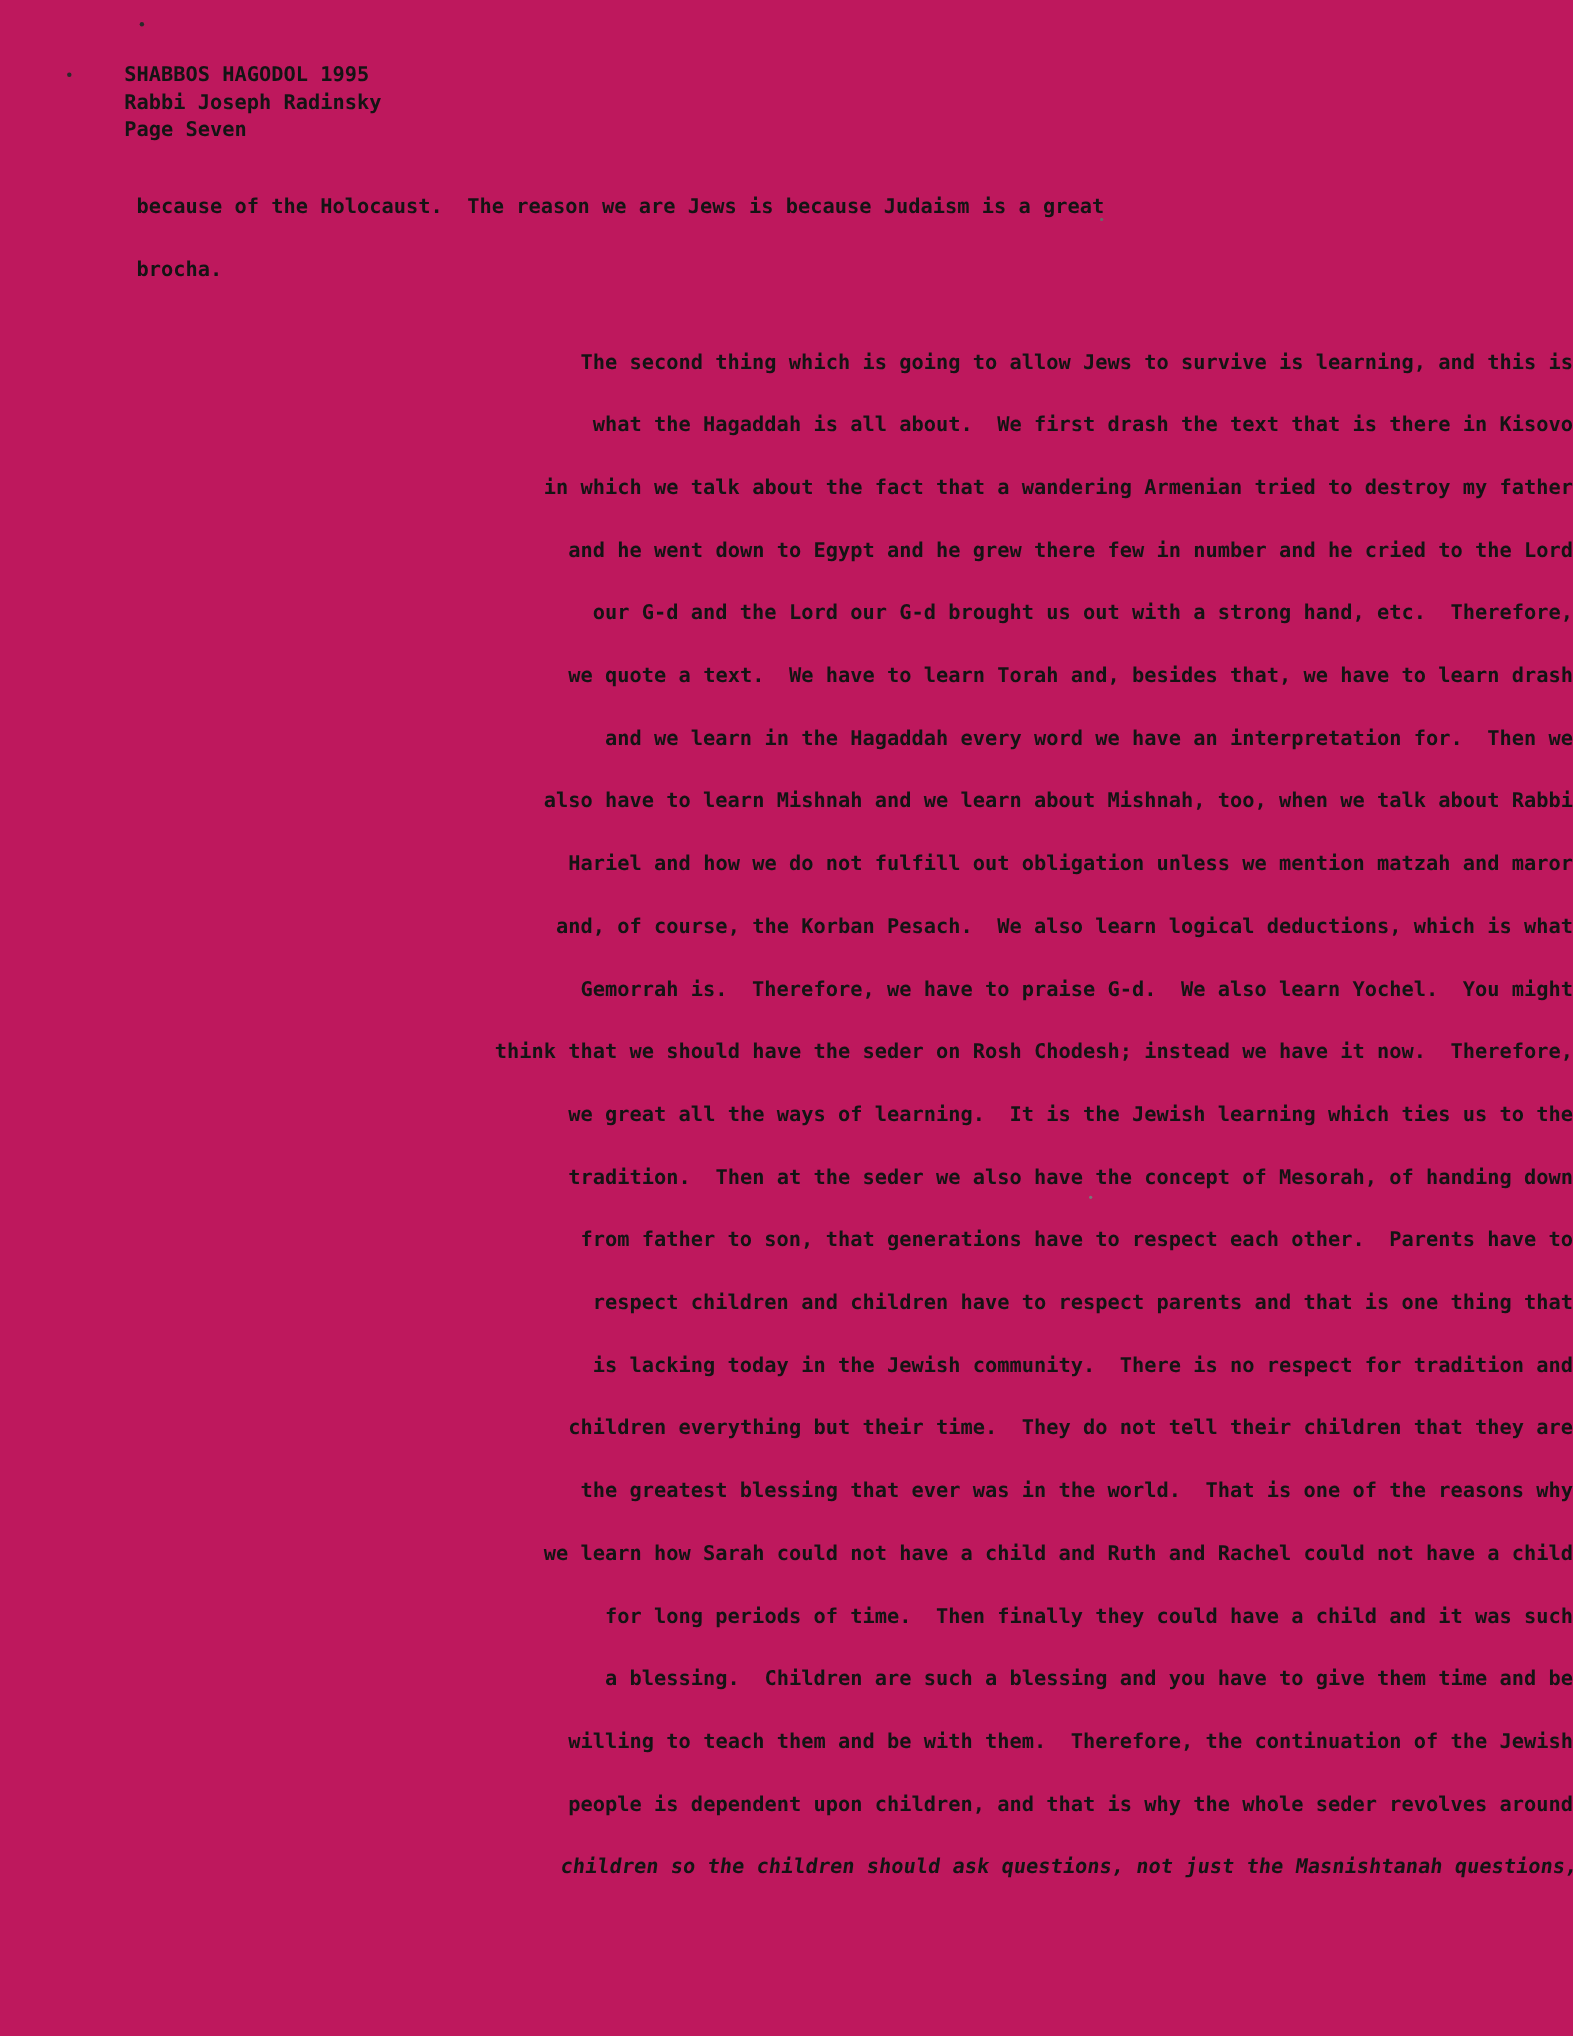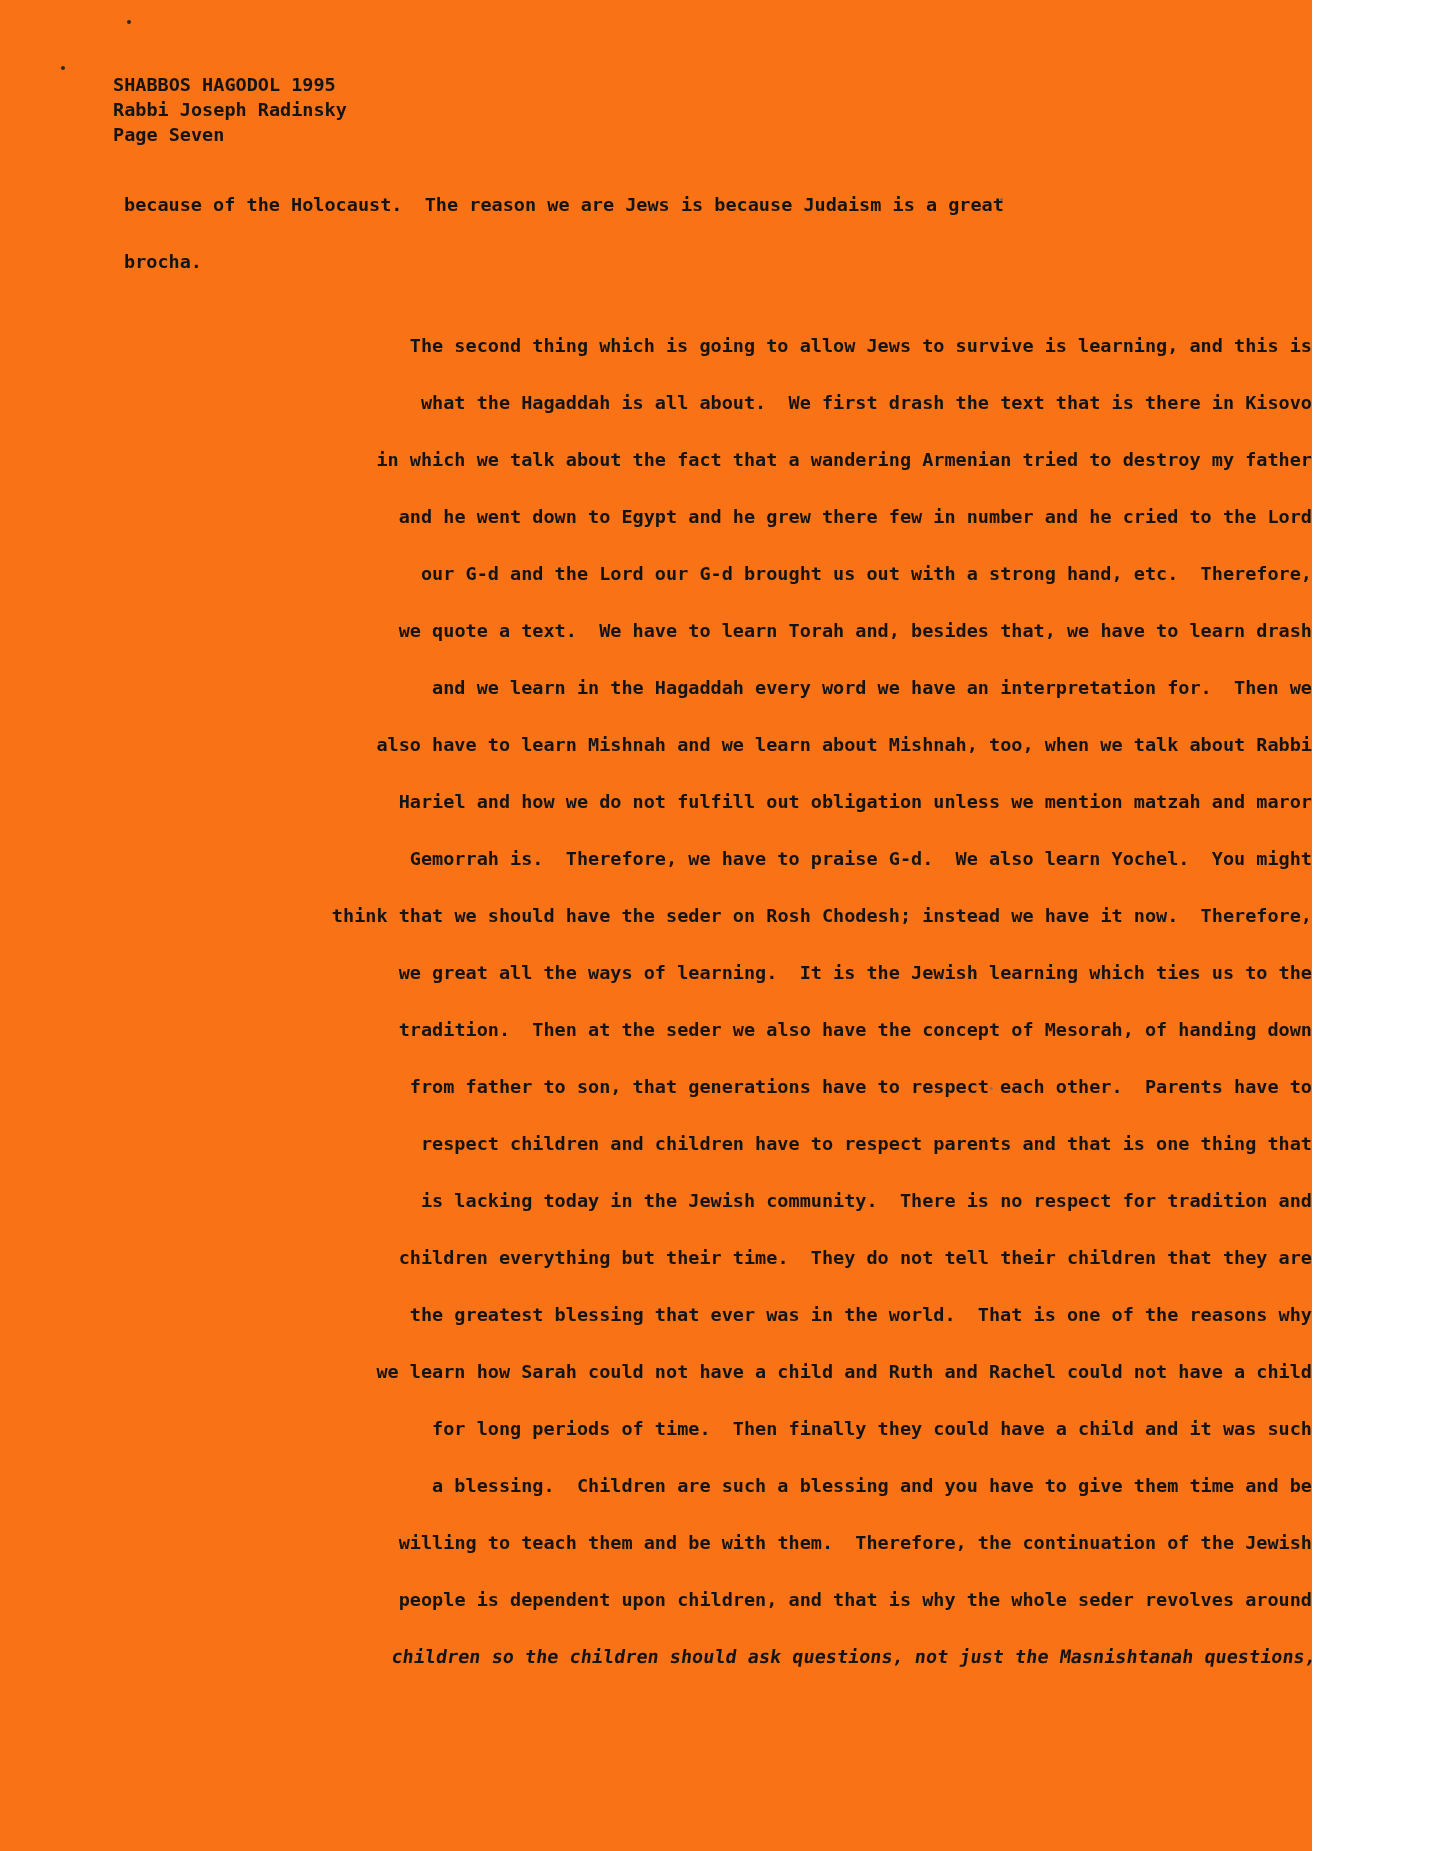--- a/index.html
+++ b/index.html
@@ -9,16 +9,16 @@
   }
   .page {
     position: relative;
-    width: 1312px;
+    width: 1430px;
     height: 1851px;
-    background: #f97316;
+    background: #be185d;
     color: #141414;
     font-family: "DejaVu Sans Mono", "Liberation Mono", monospace;
     font-weight: bold;
     font-size: 18.5px;
     overflow: hidden;
     box-sizing: border-box;
-    padding: 72px 0 0 113px;
+    padding: 56px 0 0 113px;
   }
   .doc-header .hline {
     line-height: 25px;

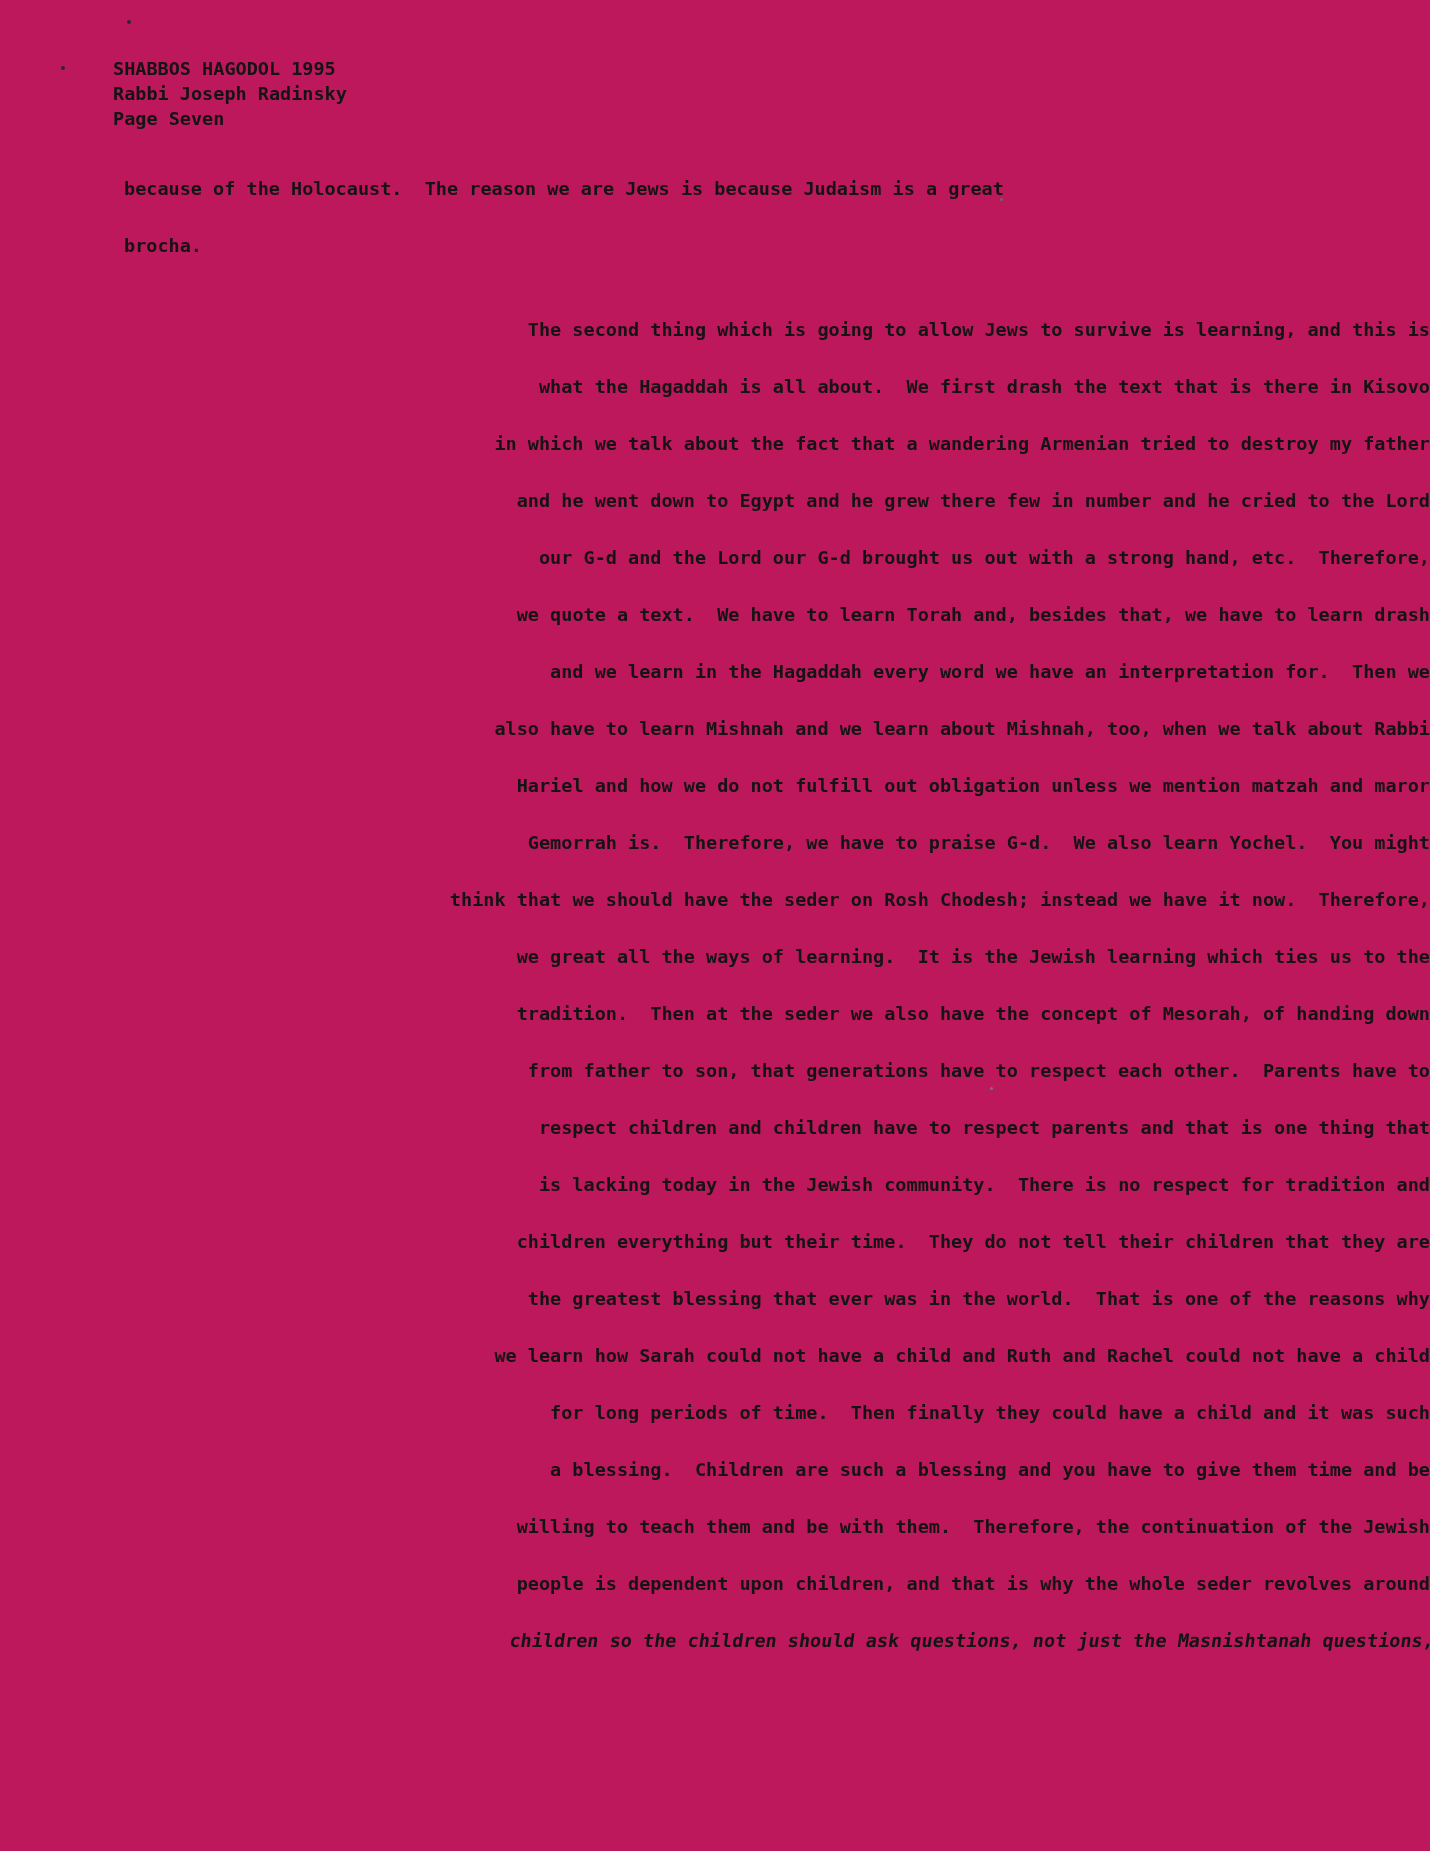--- a/index.html
+++ b/index.html
@@ -84,6 +84,7 @@
       <div class="line">and we learn in the Hagaddah every word we have an interpretation for.  Then we</div>
       <div class="line">also have to learn Mishnah and we learn about Mishnah, too, when we talk about Rabbi</div>
       <div class="line">Hariel and how we do not fulfill out obligation unless we mention matzah and maror</div>
+      <div class="line">and, of course, the Korban Pesach.  We also learn logical deductions, which is what</div>
       <div class="line">Gemorrah is.  Therefore, we have to praise G-d.  We also learn Yochel.  You might</div>
       <div class="line">think that we should have the seder on Rosh Chodesh; instead we have it now.  Therefore,</div>
       <div class="line">we great all the ways of learning.  It is the Jewish learning which ties us to the</div>

